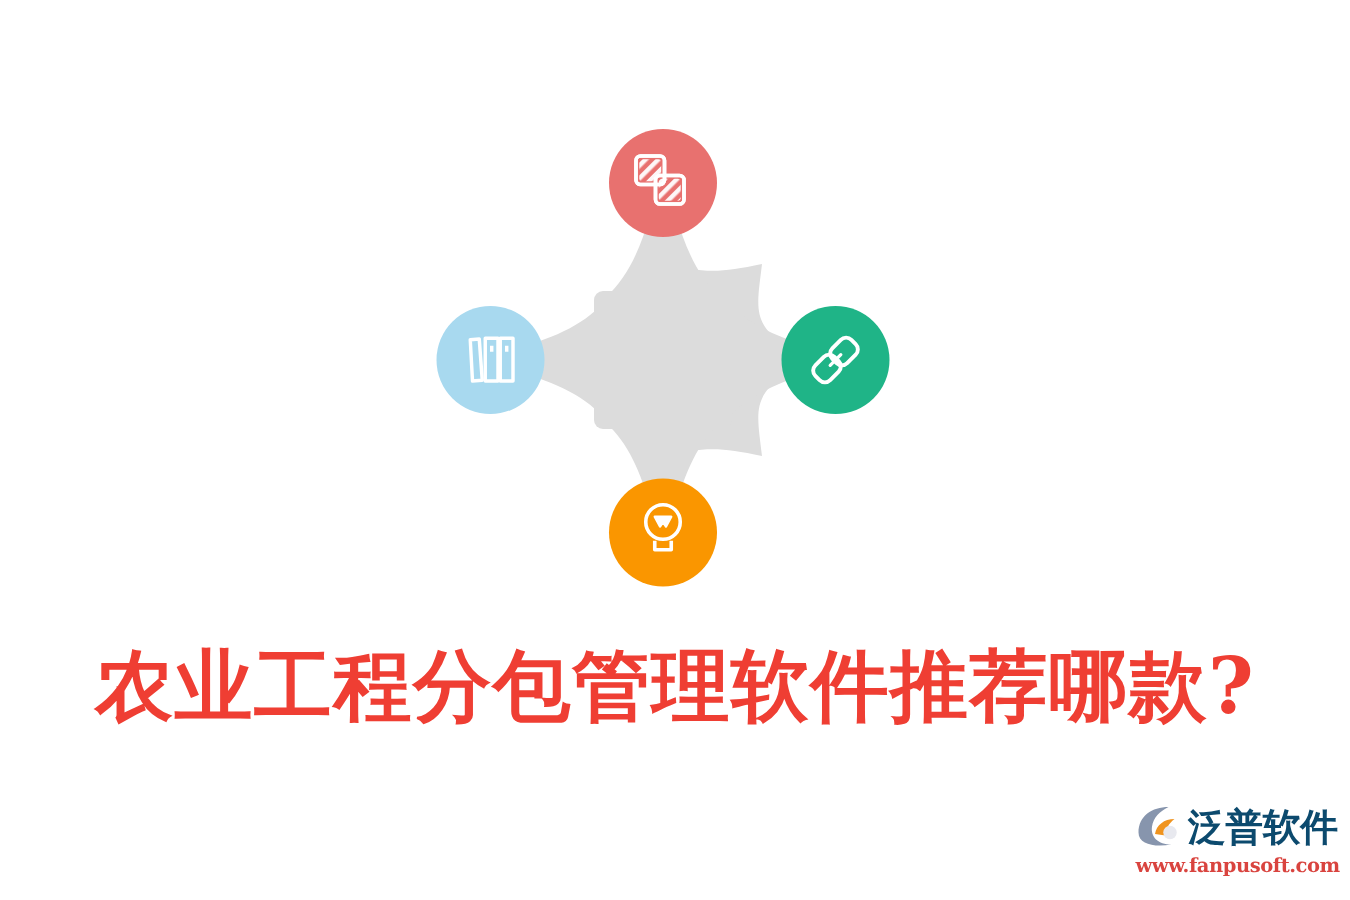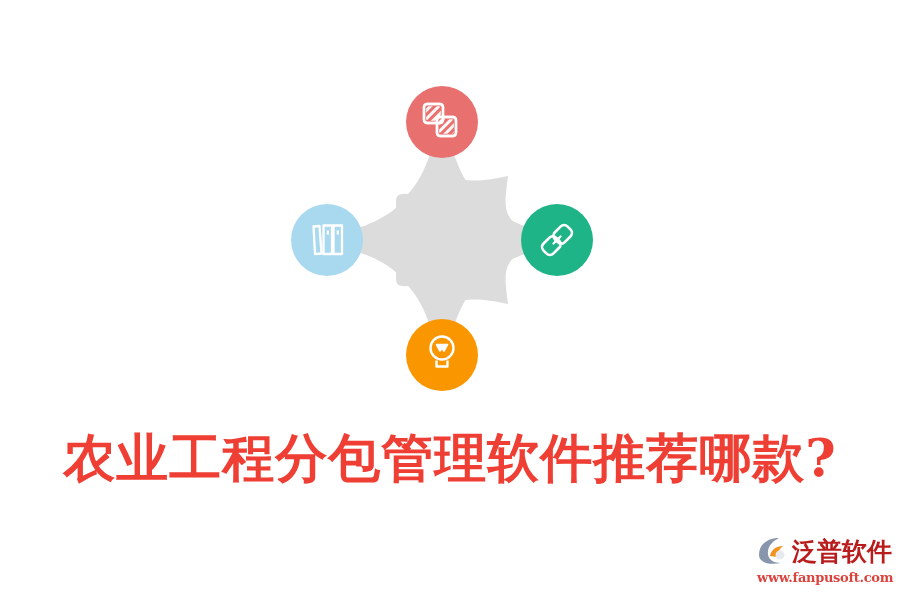--- a/index.html
+++ b/index.html
@@ -236,7 +236,7 @@
         <circle cx="23" cy="20" r="4.5" fill="#e8e9ef"></circle>
       </svg>
     </span>
-    <span class="logo-word" style="color: #b91c1c;">泛普软件</span>
+    <span class="logo-word" style="color: #0c4a6e;">泛普软件</span>
   </div>
   <div class="logo-url" style="color: rgb(217, 68, 63);">www.fanpusoft.com</div>
 </div>

